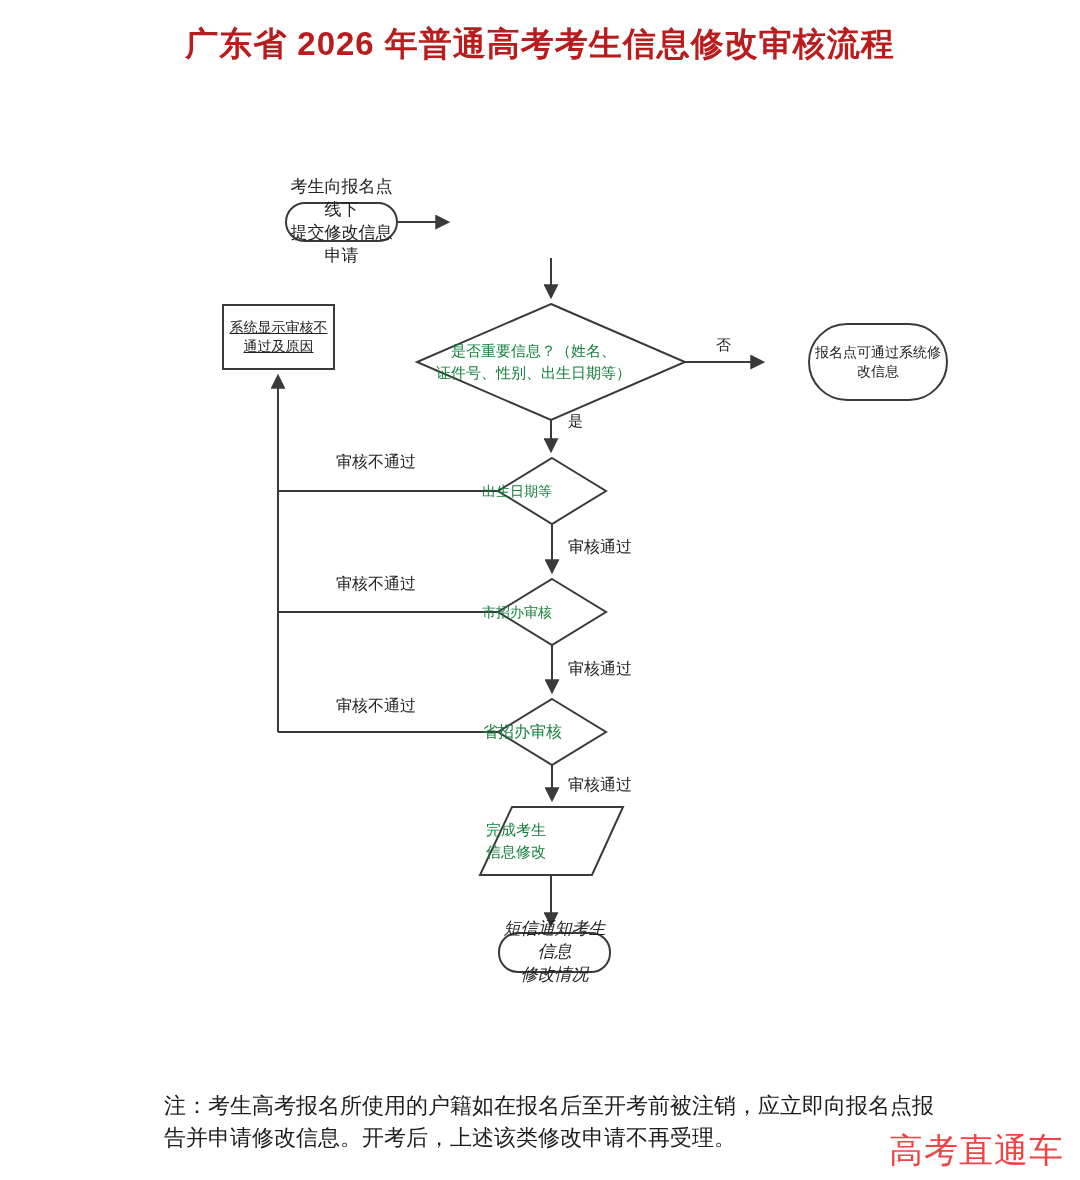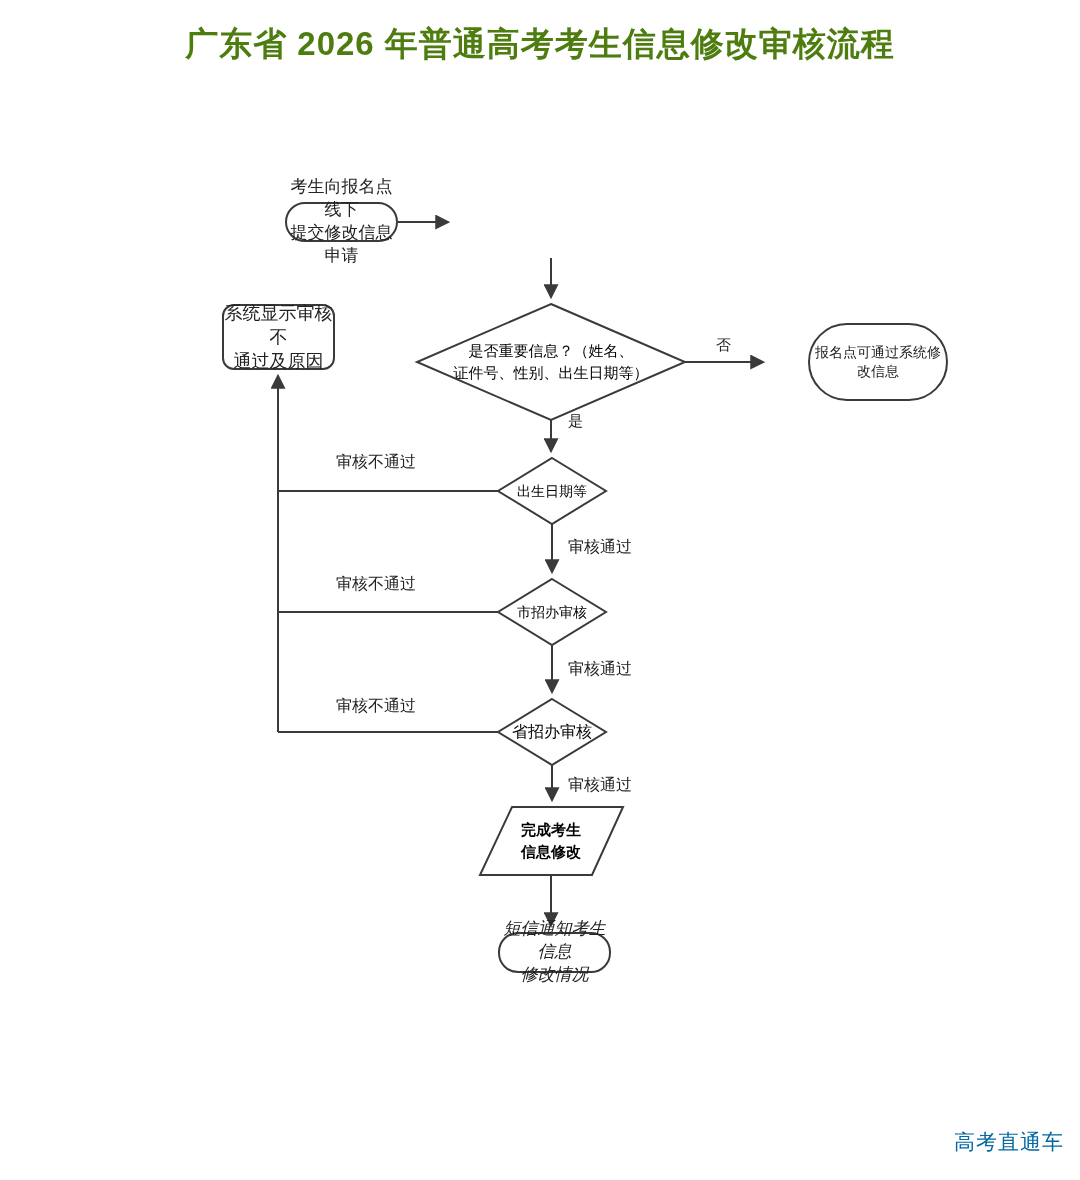--- a/index.html
+++ b/index.html
@@ -23,7 +23,7 @@
     text-align: center;
     font-size: 33px;
     font-weight: bold;
-    color: #4d7c0f;
+    color: #b91c1c;
     letter-spacing: 1px;
     margin: 0;
   }

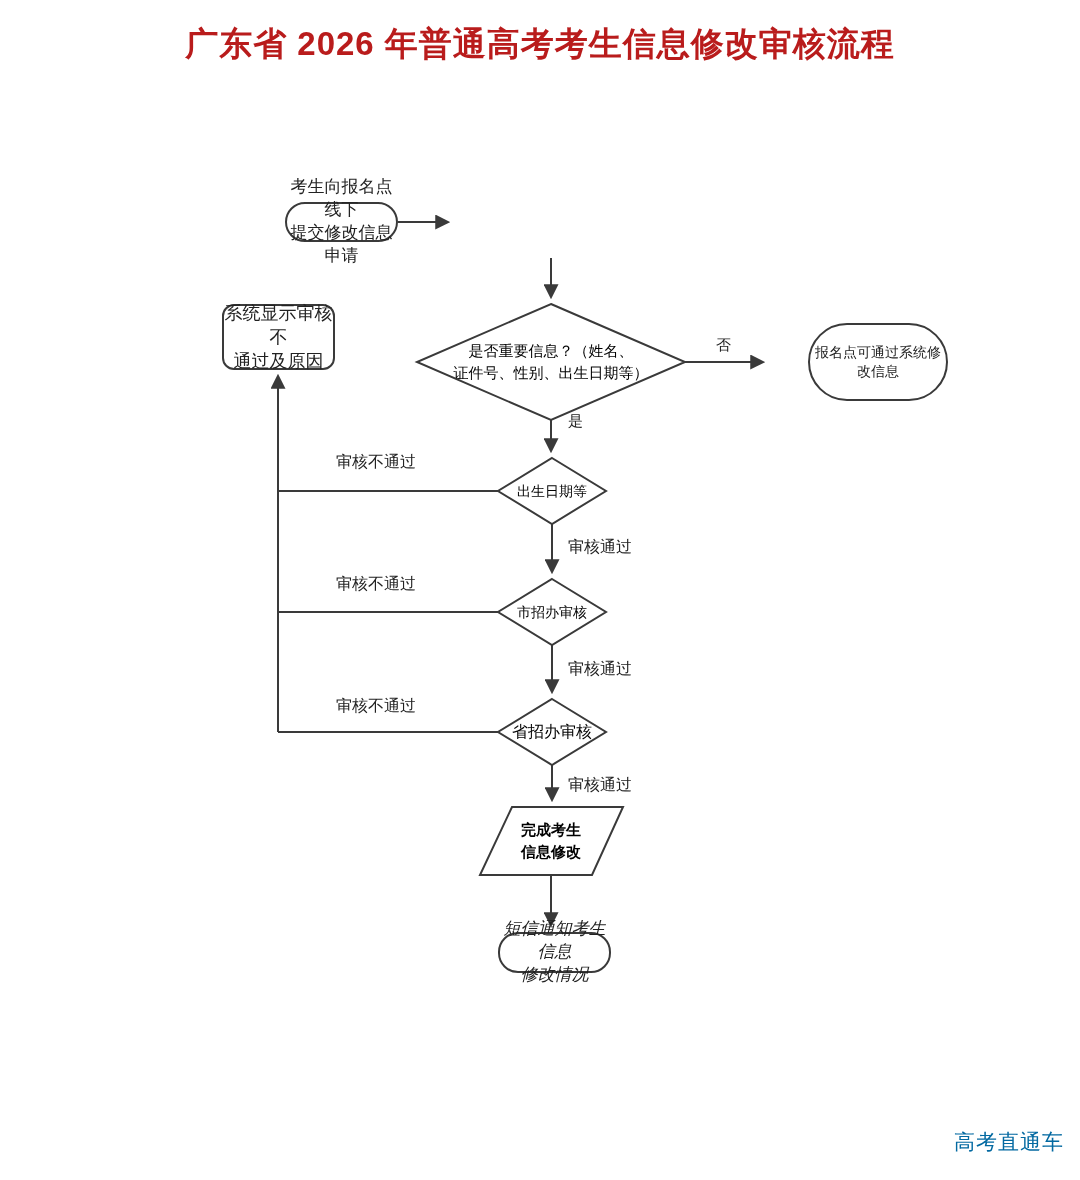--- a/index.html
+++ b/index.html
@@ -52,7 +52,7 @@
   .stadium-sm { border-radius: 20px; font-size: 17px; }
   .stadium-md { border-radius: 35px; font-size: 14px; }
   .stadium-lg { border-radius: 39px; font-size: 14px; }
-  .rect      { border-radius: 12px; font-size: 18px; }
+  .rect      { border-radius: 0; font-size: 14px; text-decoration: underline; }
   .dtext, .ptext {
     position: absolute;
     display: flex;

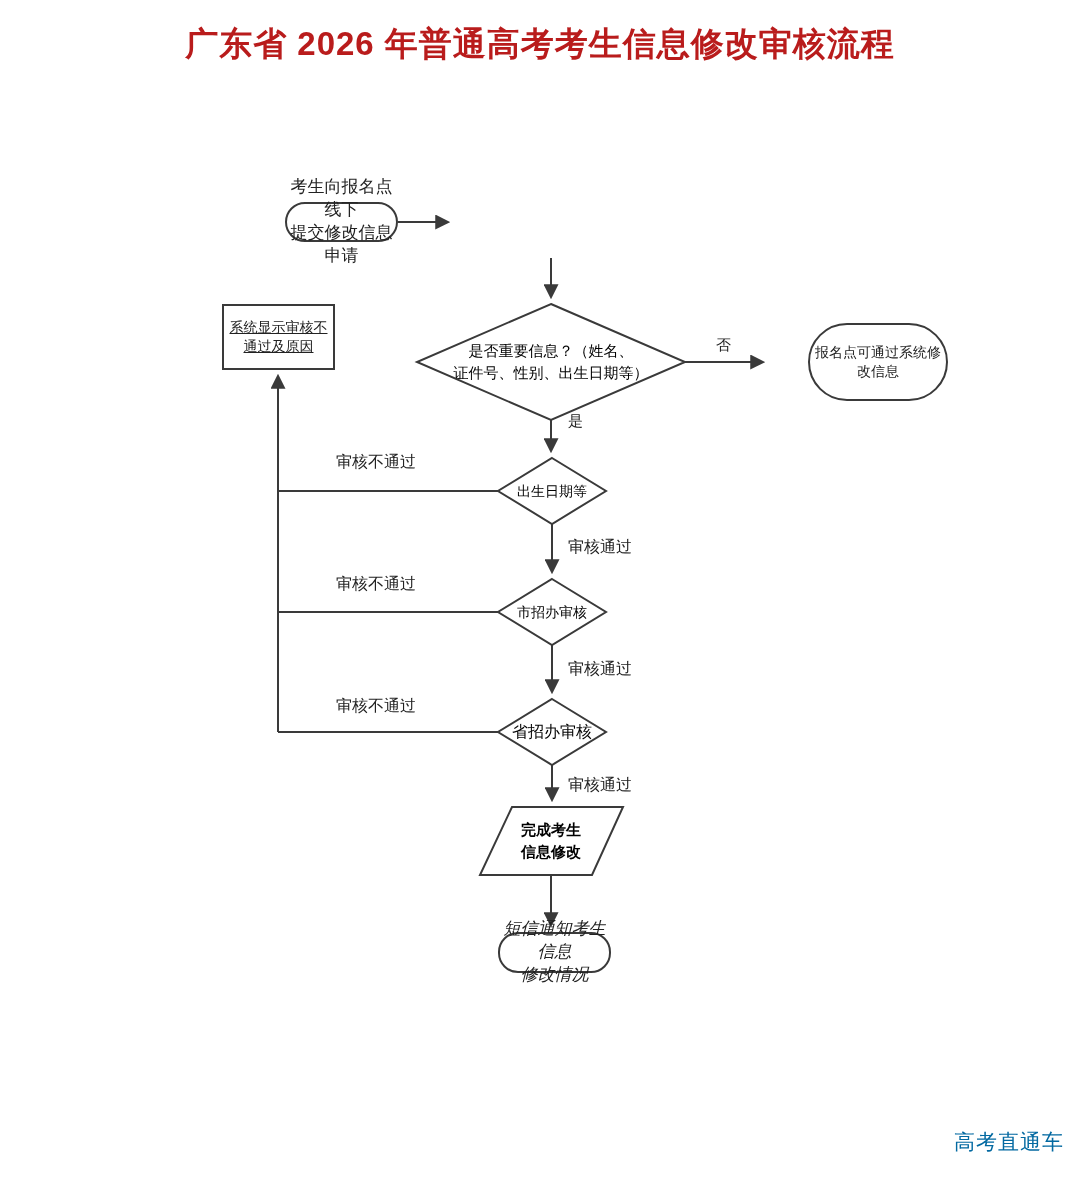--- a/index.html
+++ b/index.html
@@ -57,9 +57,8 @@
     position: absolute;
     display: flex;
     align-items: center;
-    justify-content: center;
     text-align: center;
-    color: #000000;
+    color: #15803d;
     line-height: 1.5;
   }
   .edge-label {

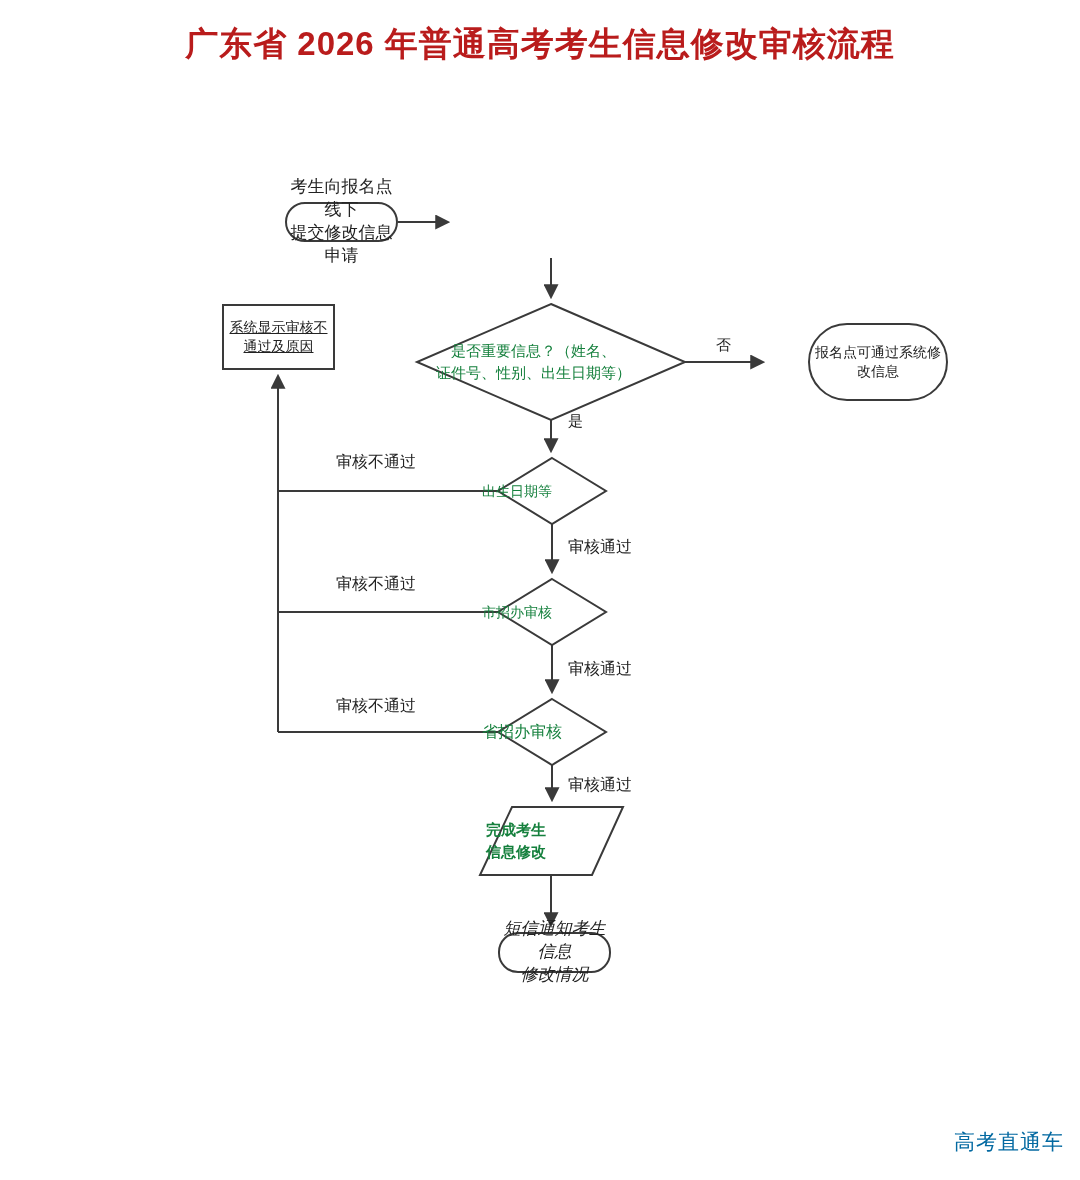--- a/index.html
+++ b/index.html
@@ -160,7 +160,7 @@
     <span>省招办审核</span>
   </div>
 
-  <div class="ptext" style="left:486px; top:820px; width:130px; height:42px; font-size:15px; font-weight:bold;">
+  <div class="ptext" style="left:486px; top:820px; width:130px; height:42px; font-size:15px; font-weight:normal;">
     <span>完成考生
 信息修改</span>
   </div>

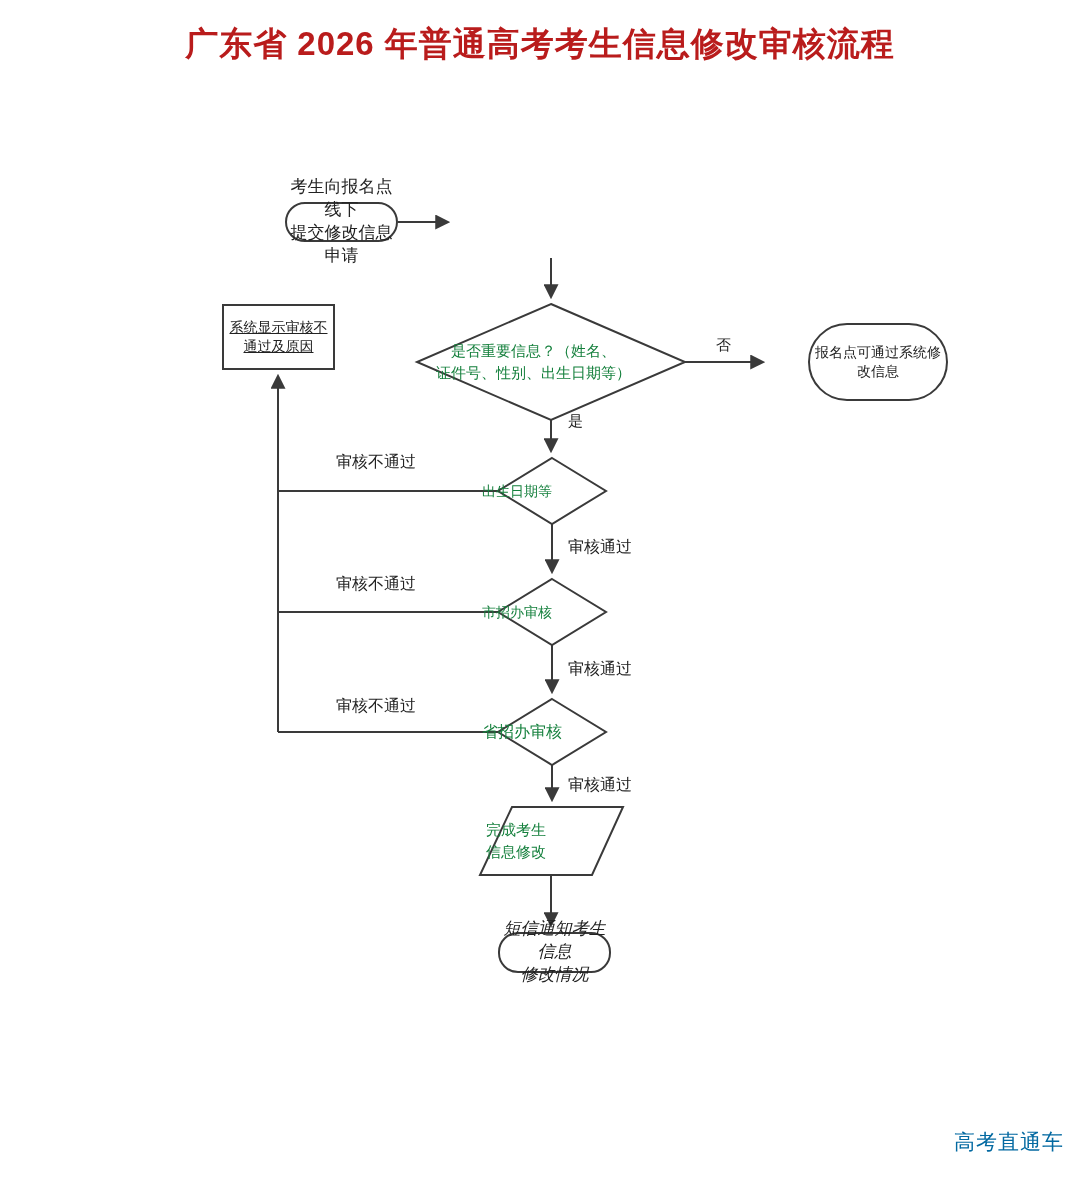--- a/index.html
+++ b/index.html
@@ -181,6 +181,8 @@
   <div class="edge-label" style="left:568px; top:659px;">审核通过</div>
   <div class="edge-label" style="left:568px; top:775px;">审核通过</div>
 
+  <p class="note">注：考生高考报名所使用的户籍如在报名后至开考前被注销，应立即向报名点报
+告并申请修改信息。开考后，上述该类修改申请不再受理。</p>
 
   <div class="watermark">高考直通车</div>
 

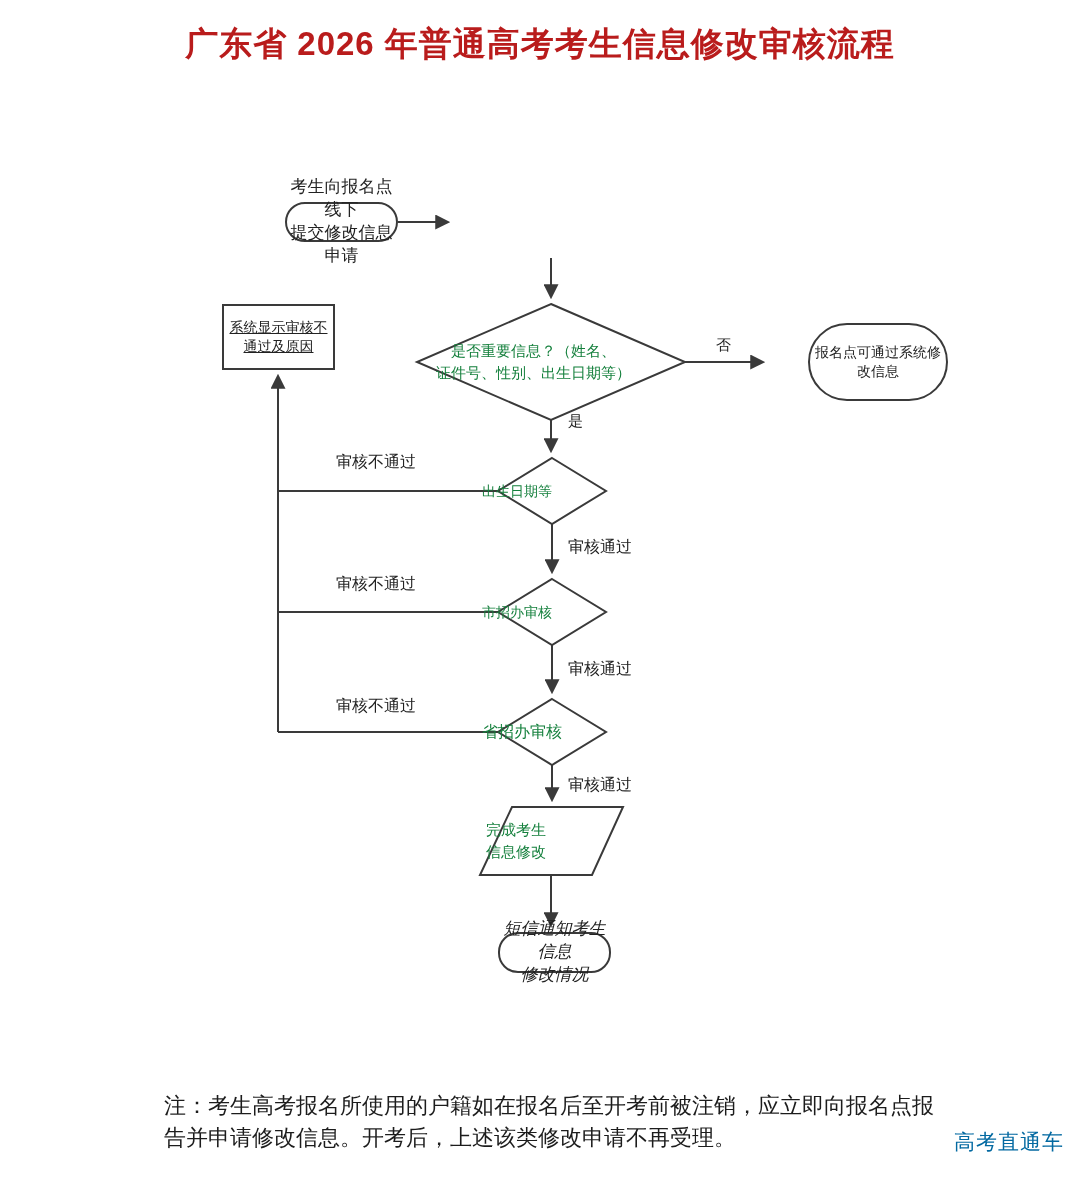--- a/index.html
+++ b/index.html
@@ -84,8 +84,8 @@
     position: absolute;
     top: 1128px;
     right: 16px;
-    font-size: 21px;
-    color: #0369a1;
+    font-size: 34px;
+    color: #ef4444;
     letter-spacing: 1px;
   }
 </style>

